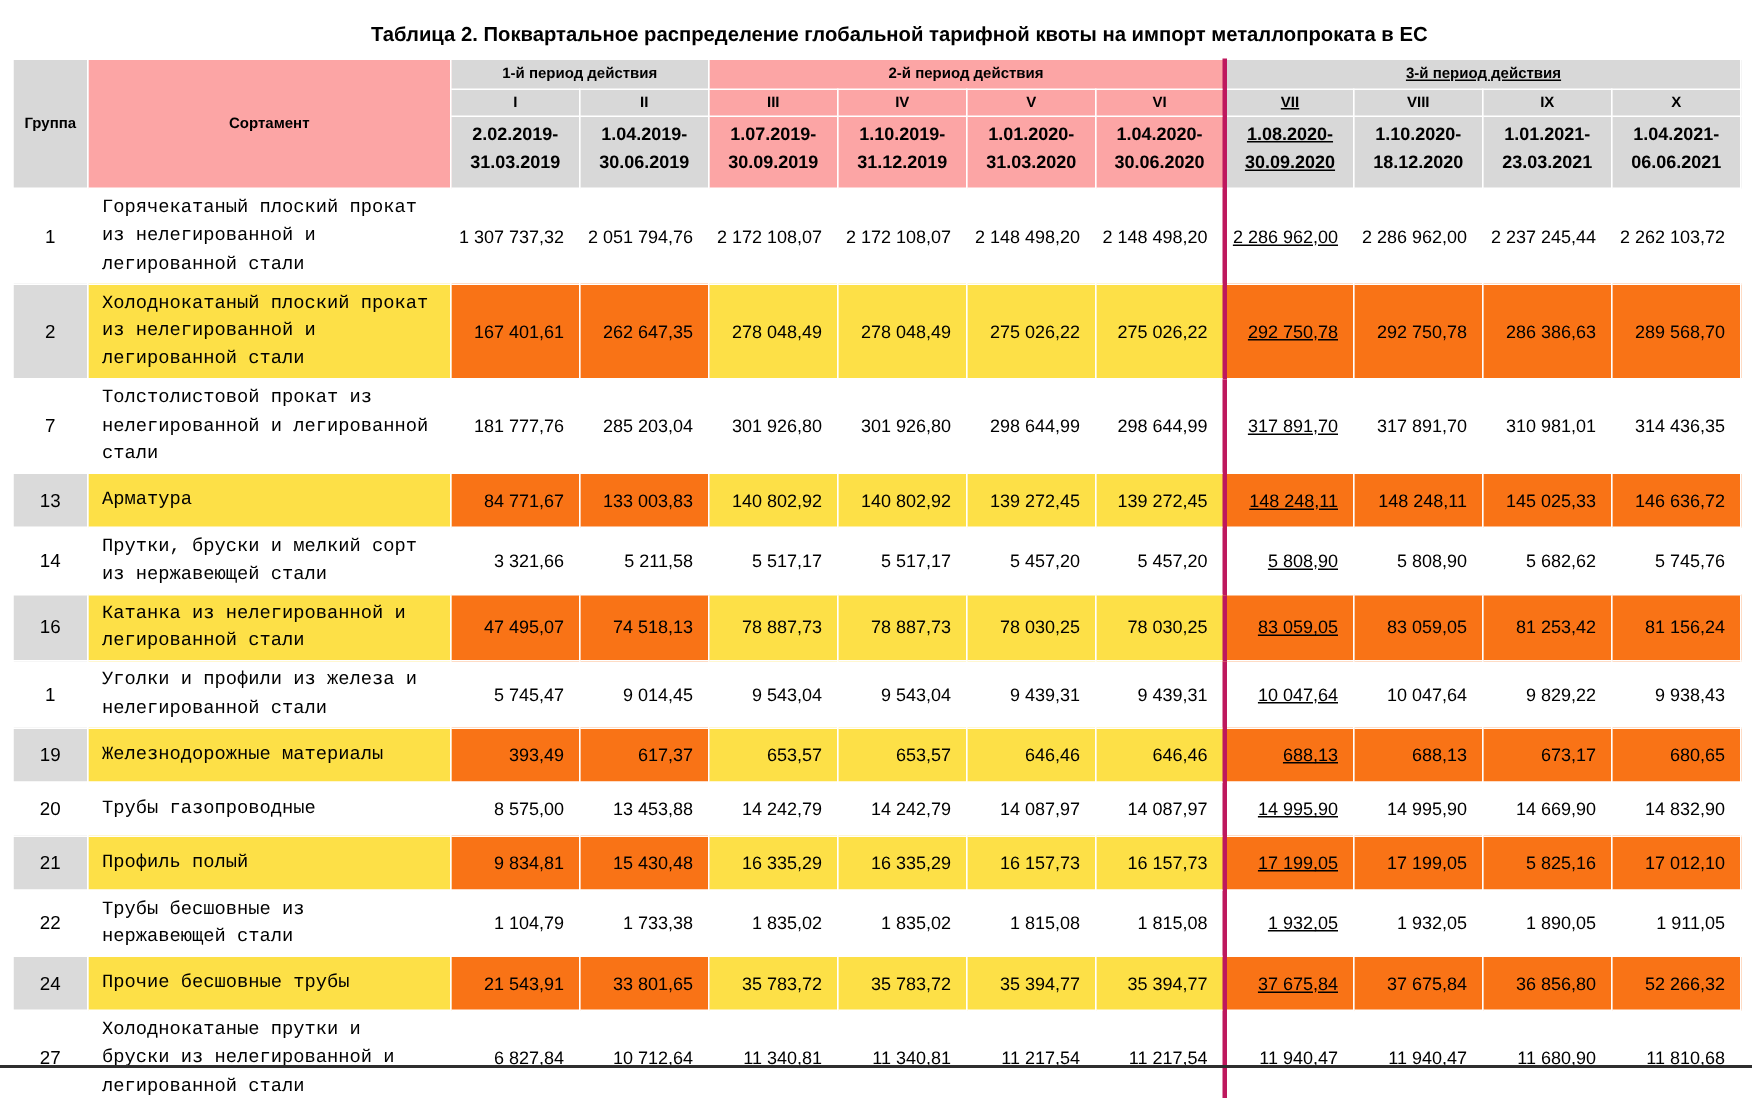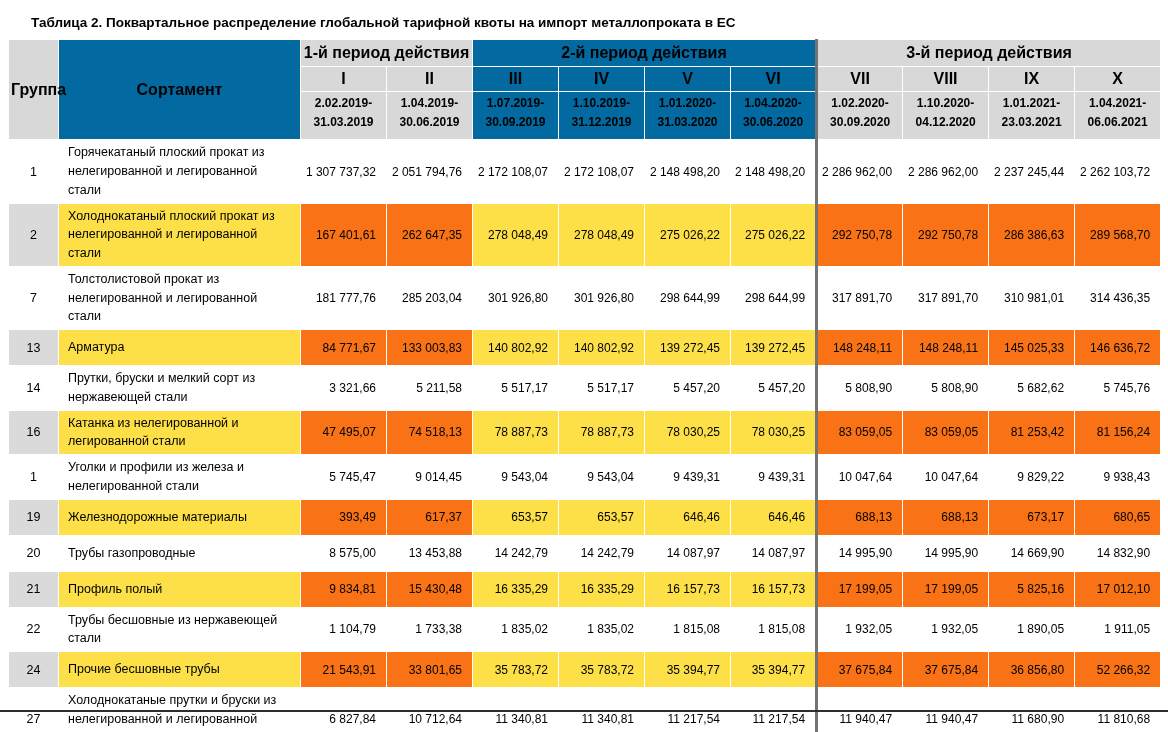--- a/index.html
+++ b/index.html
@@ -10,7 +10,7 @@
     overflow:hidden;
   }
   .title {
-    font-weight:bold; font-size:13.5px;
+    text-align:center; font-weight:bold; font-size:13.5px;
     padding:15px 0 9px 0;
     margin-left:31px;
   }

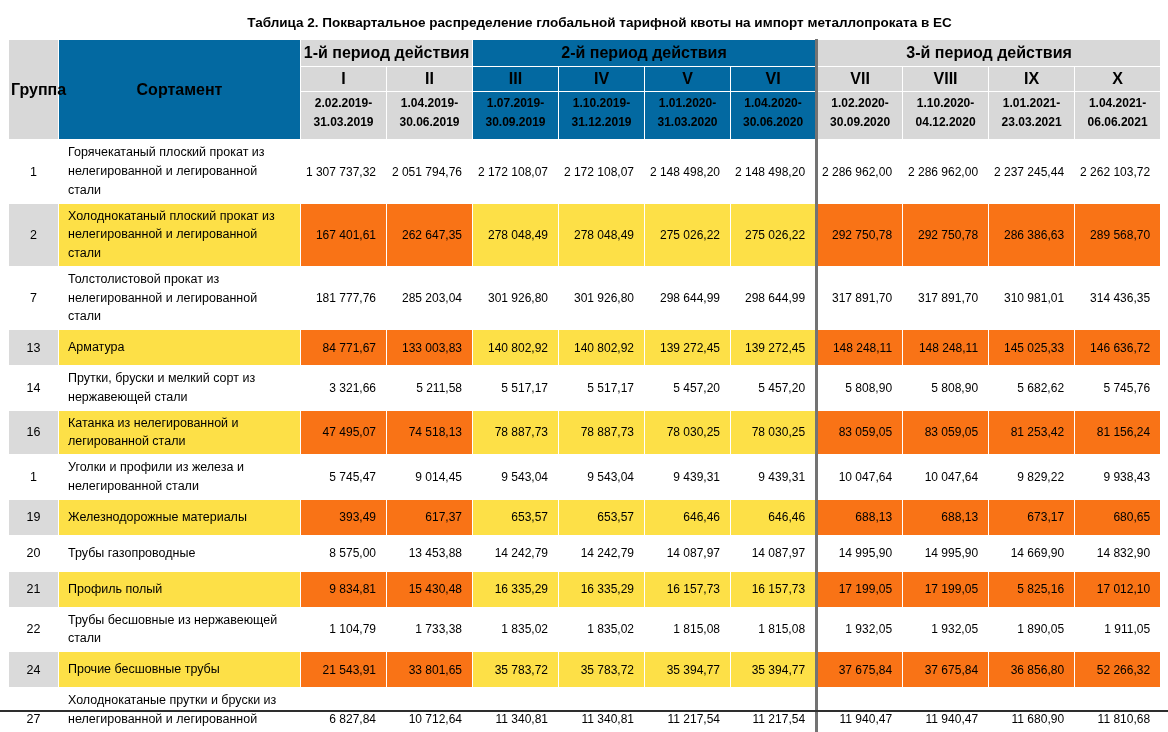--- a/index.html
+++ b/index.html
@@ -22,7 +22,7 @@
   col.c-sort  { width:242px; }
   col.c-val   { width:86px; }
   th, td { border:1px solid #ffffff; vertical-align:middle; }
-  th.hdr { font-weight:bold; font-size:16px; text-align:center; padding:4px 2px; }
+  th.hdr { font-weight:bold; font-size:10px; text-align:center; padding:4px 2px; }
   th.dates { font-size:12px; line-height:1.6; padding:2px 2px 7px 2px; }
   th.numeral { padding:3px 2px; }
   td { height:29px; font-size:12px; }

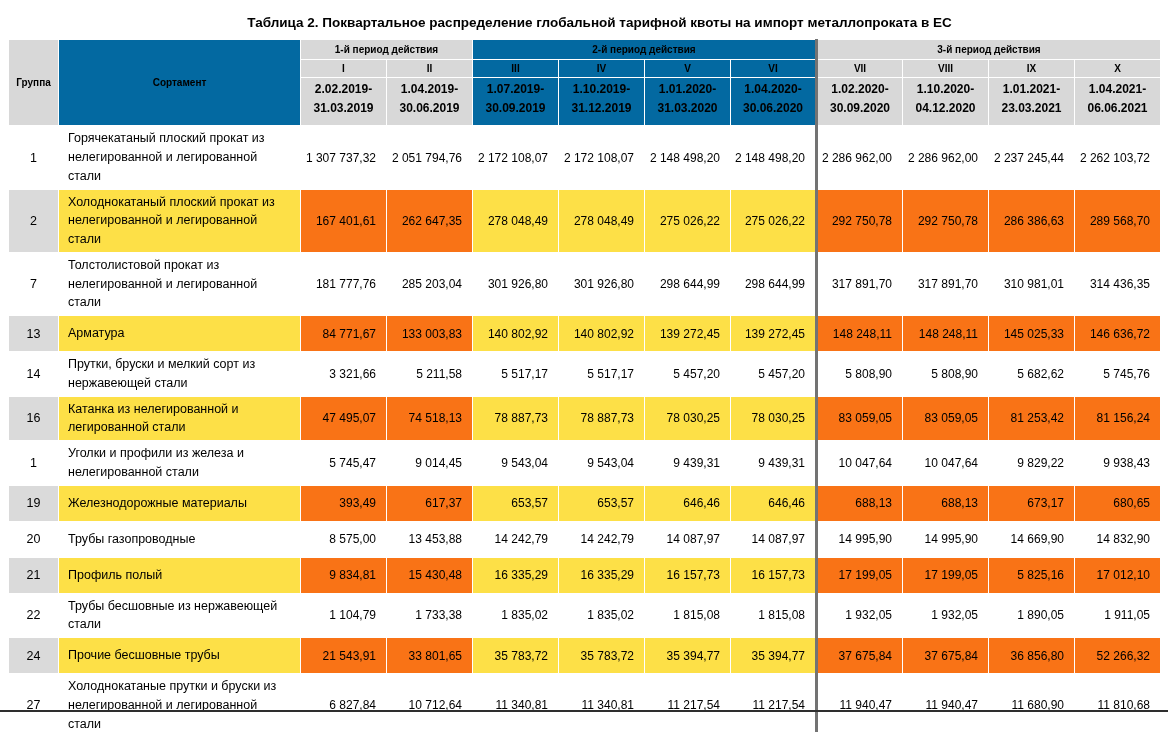--- a/index.html
+++ b/index.html
@@ -31,7 +31,7 @@
   td.num   { text-align:right; padding:3px 10px 3px 2px; white-space:nowrap; }
   
   .bg-hl  { background:#d8d8d8; }  
-  .bg-hd  { background:#0369a1; }  
+  .bg-hd  { background:#fca5a5; }  
   .bg-rl  { background:#f97316; }  
   .bg-rl2 { background:#dadada; }  
   .bg-rd  { background:#fde047; }  

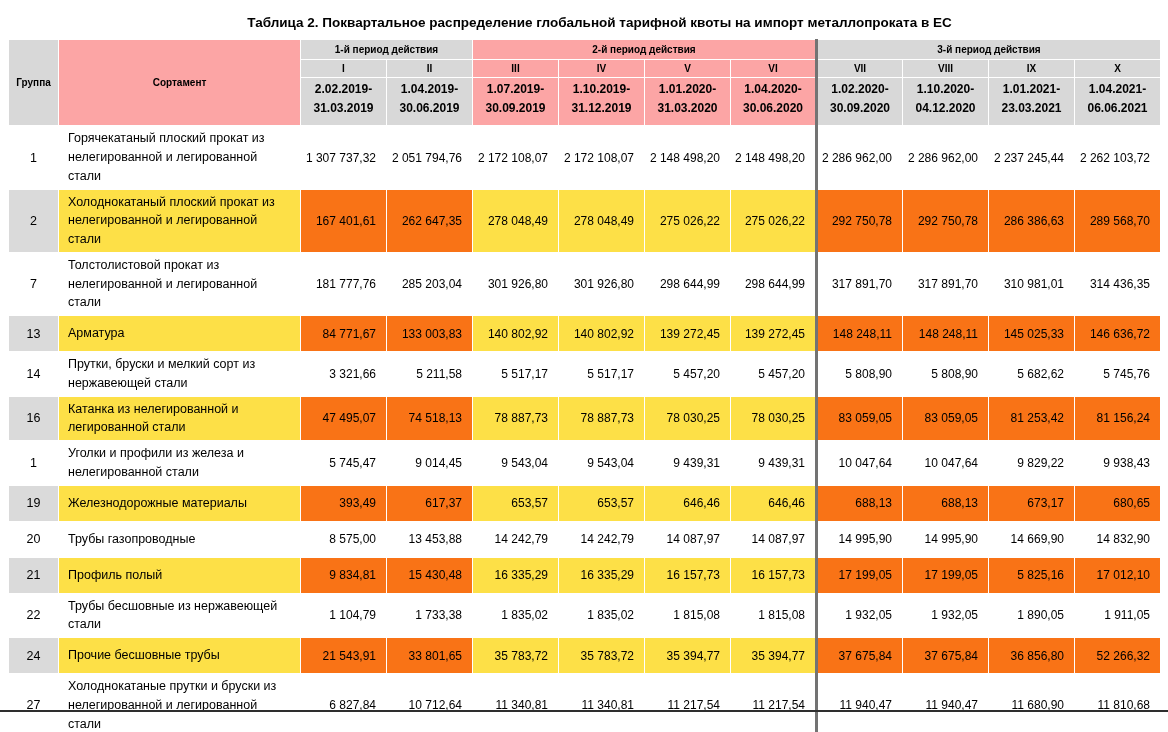--- a/index.html
+++ b/index.html
@@ -35,7 +35,7 @@
   .bg-rl  { background:#f97316; }  
   .bg-rl2 { background:#dadada; }  
   .bg-rd  { background:#fde047; }  
-  .gapL   { border-left:3px solid #737373; }
+  .gapL   { border-left:3px solid #be185d;text-decoration:underline; }
   .bottom-line {
     position:absolute; left:0; bottom:20px;
     width:1168px; height:2px; background:#2e2e2e;

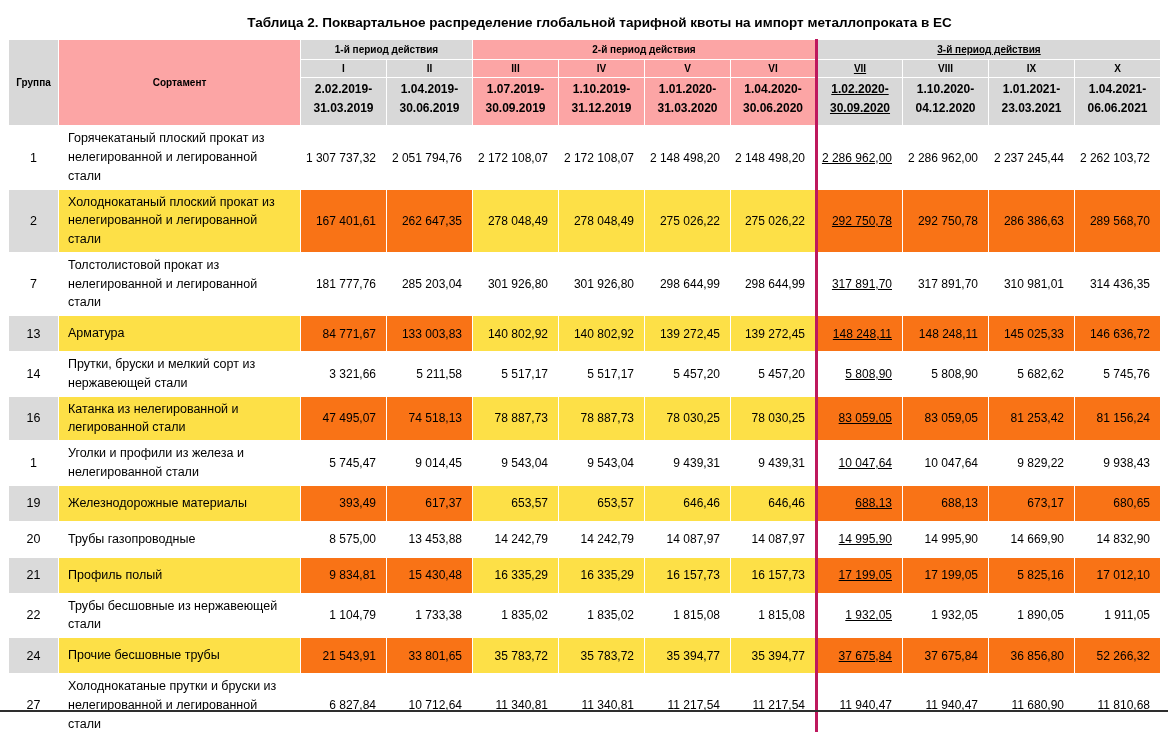--- a/index.html
+++ b/index.html
@@ -107,7 +107,7 @@
           <div>30.06.2020</div>
         </th>
         <th class="hdr dates bg-hl gapL">
-          <div>1.02.2020-</div>
+          <div>1.08.2020-</div>
           <div>30.09.2020</div>
         </th>
         <th class="hdr dates bg-hl">

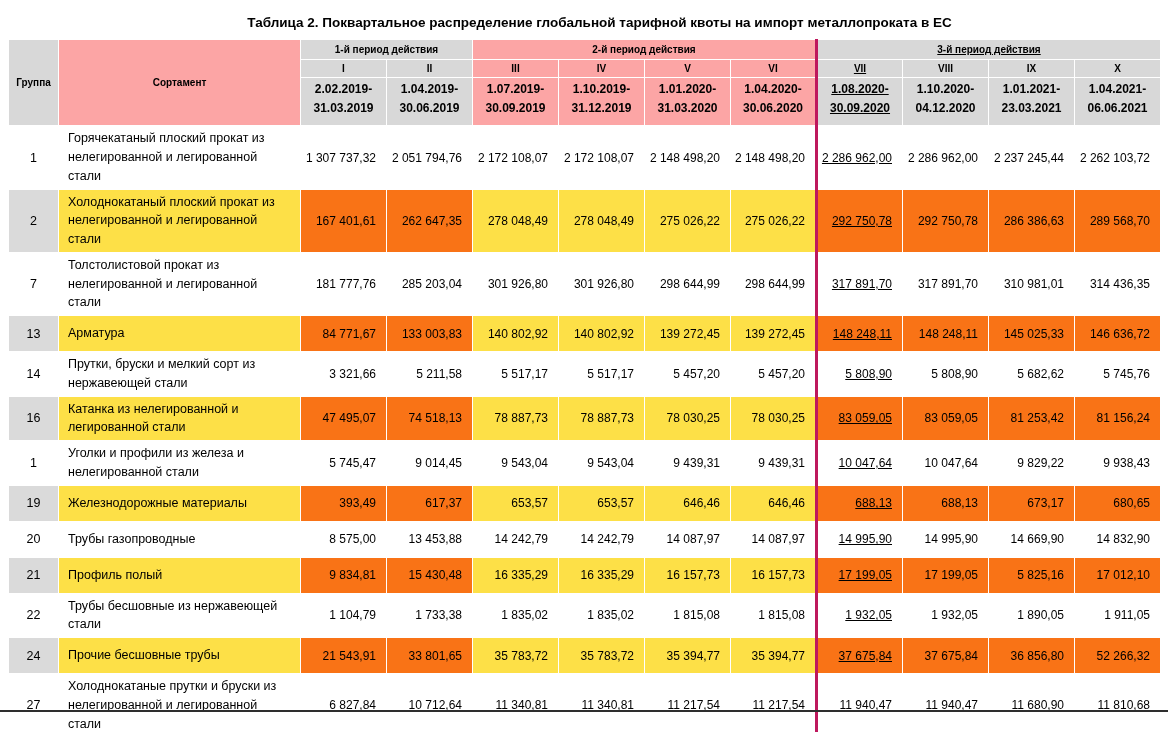--- a/index.html
+++ b/index.html
@@ -112,7 +112,7 @@
         </th>
         <th class="hdr dates bg-hl">
           <div>1.10.2020-</div>
-          <div>04.12.2020</div>
+          <div>18.12.2020</div>
         </th>
         <th class="hdr dates bg-hl">
           <div>1.01.2021-</div>

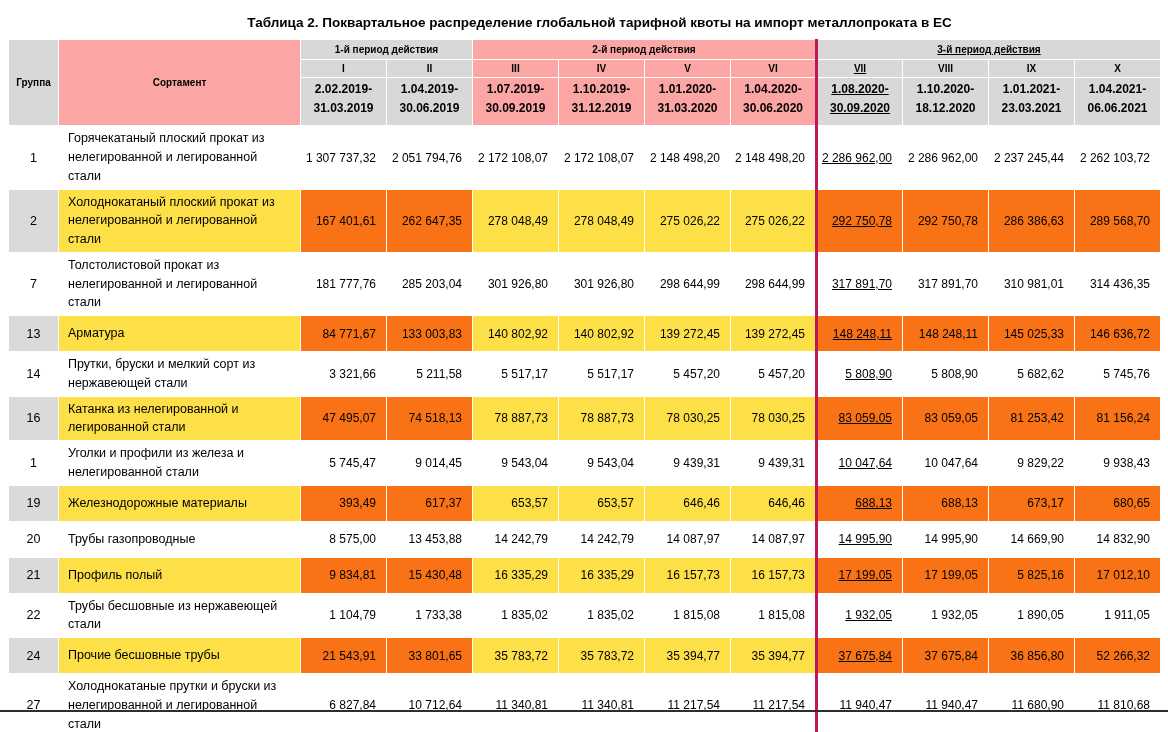--- a/index.html
+++ b/index.html
@@ -27,7 +27,7 @@
   th.numeral { padding:3px 2px; }
   td { height:29px; font-size:12px; }
   td.gcell { text-align:center; font-size:12.5px; }
-  td.name  { text-align:left; padding:3px 9px; font-size:12.5px; line-height:1.5; }
+  td.name  { text-align:left; padding:3px 9px; font-size:12.5px; line-height:1.5;font-family:Liberation Mono, monospace; }
   td.num   { text-align:right; padding:3px 10px 3px 2px; white-space:nowrap; }
   
   .bg-hl  { background:#d8d8d8; }  

